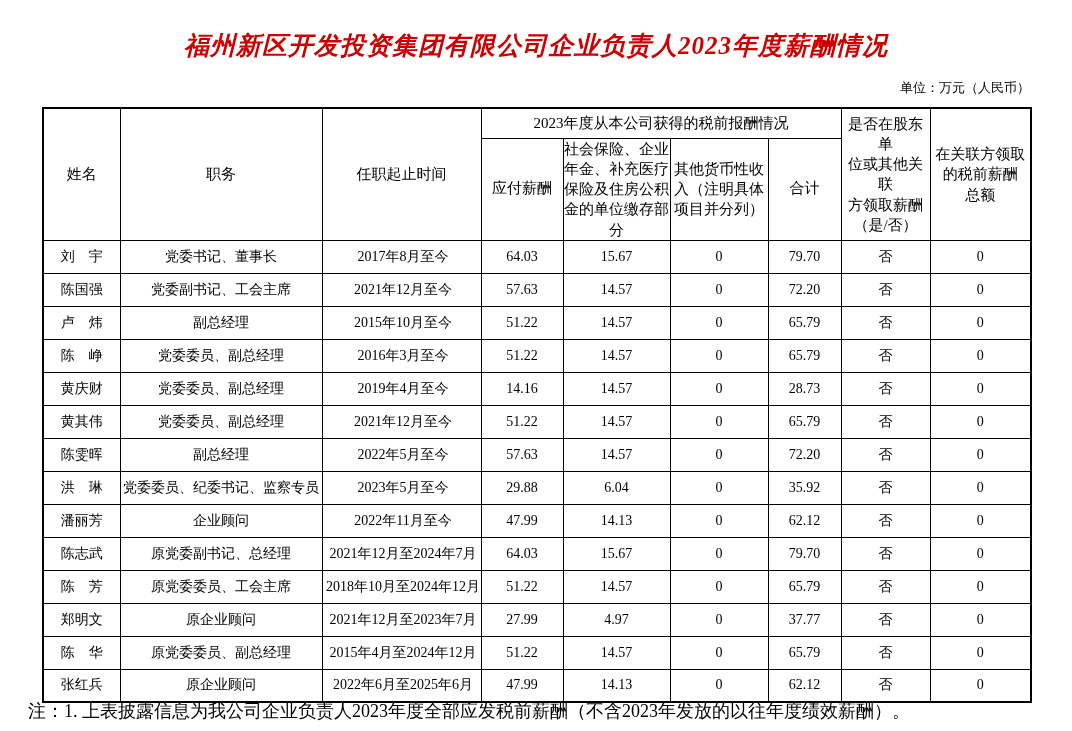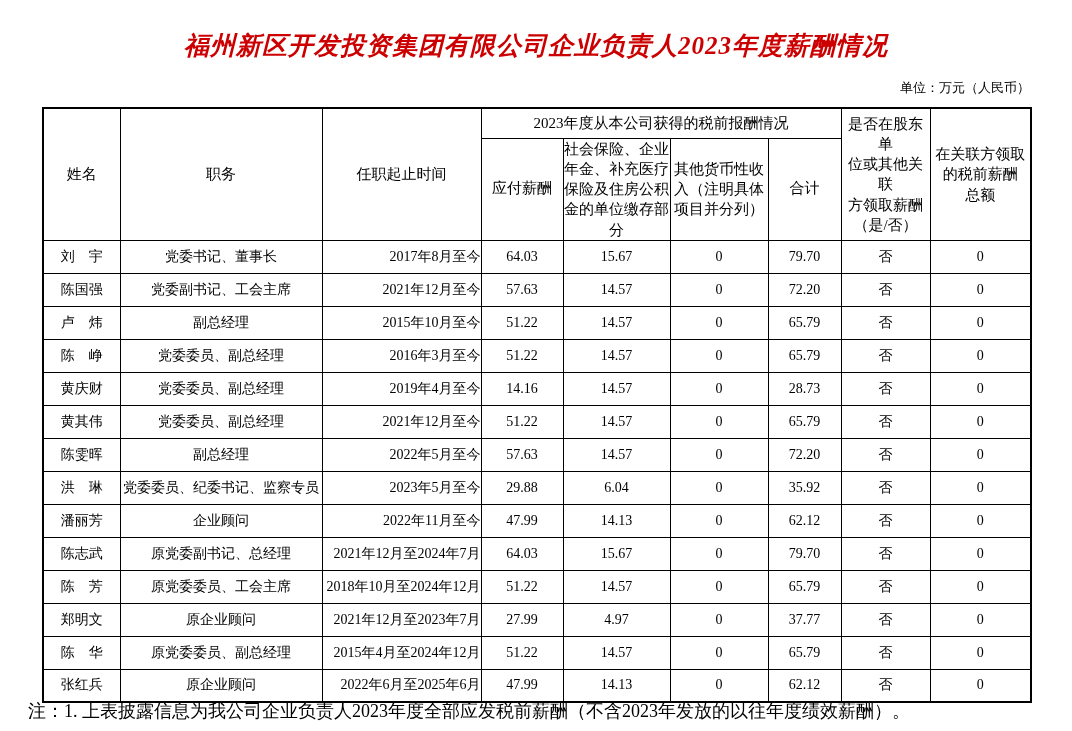--- a/index.html
+++ b/index.html
@@ -63,7 +63,7 @@
   }
   .salary-table tbody tr { height: 33px; }
   .salary-table td.col-term {
-    text-align: right;
+    text-align: center;
     padding-left: 3px;
     margin-left: 36px;
   }

